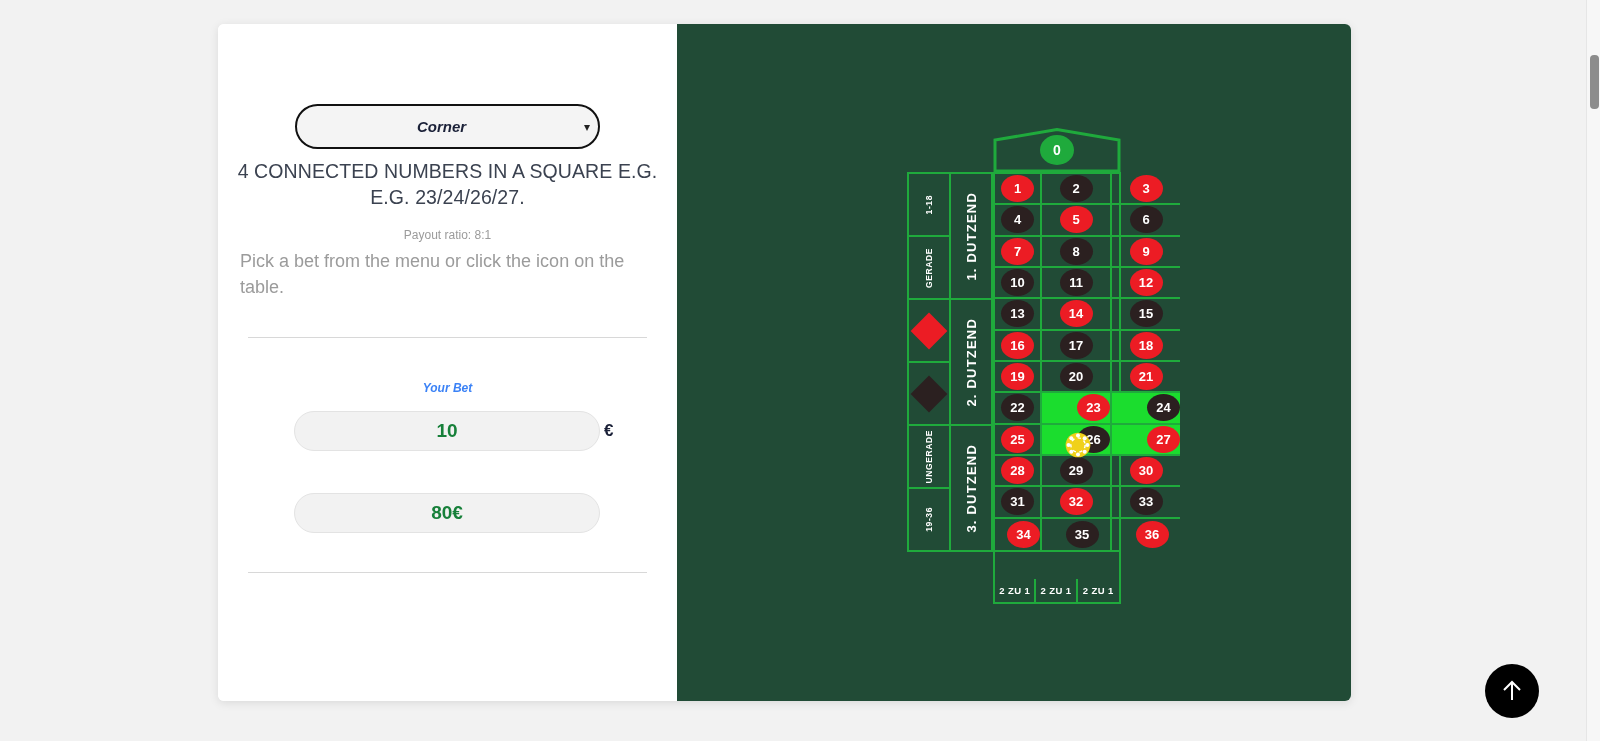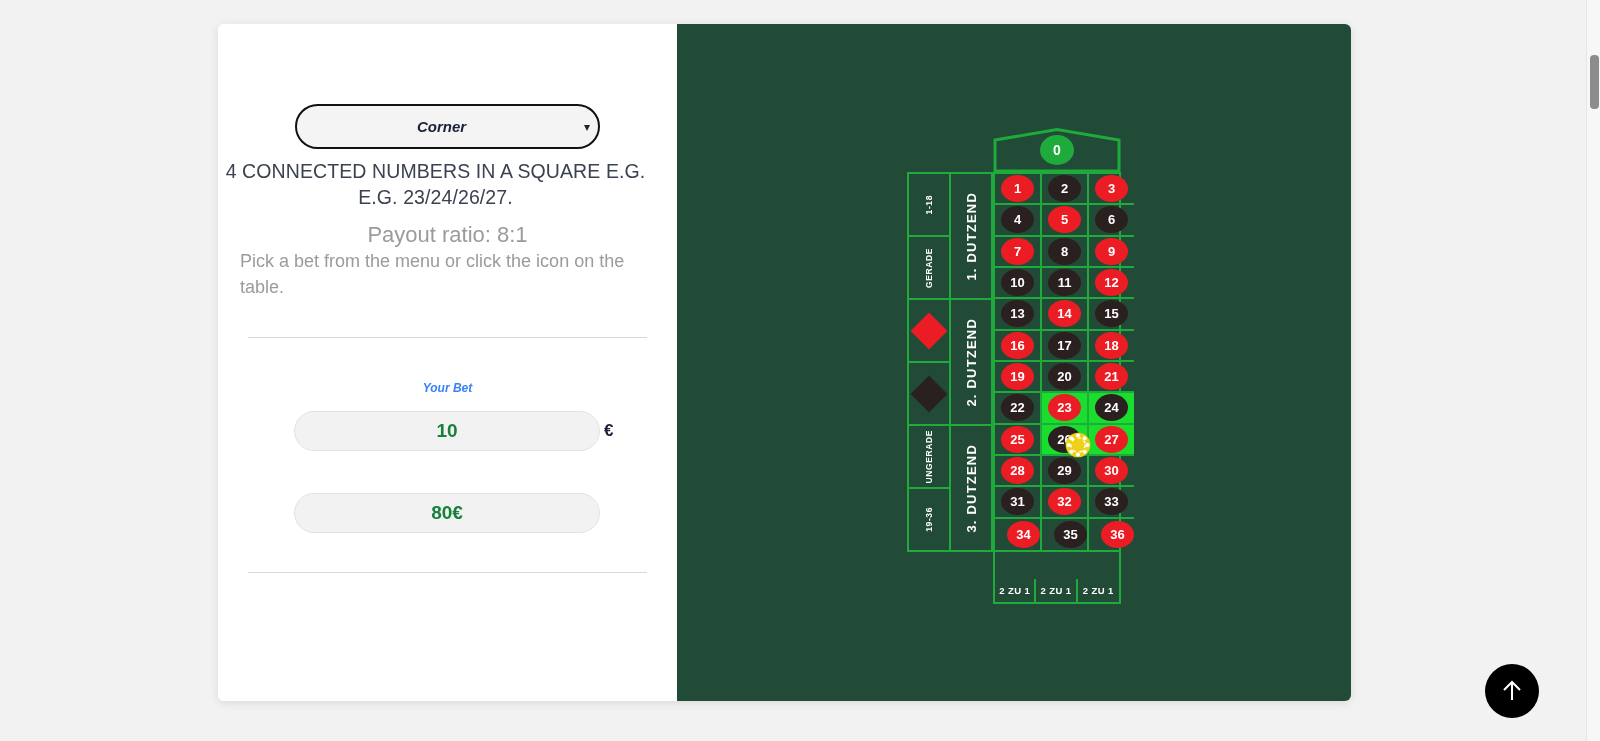--- a/index.html
+++ b/index.html
@@ -76,7 +76,7 @@
   
   .desc {
     position: absolute;
-    left: 4px; top: 134px;
+    left: 16px; top: 134px;
     width: 427px;
     text-align: center;
     font-size: 19.5px;

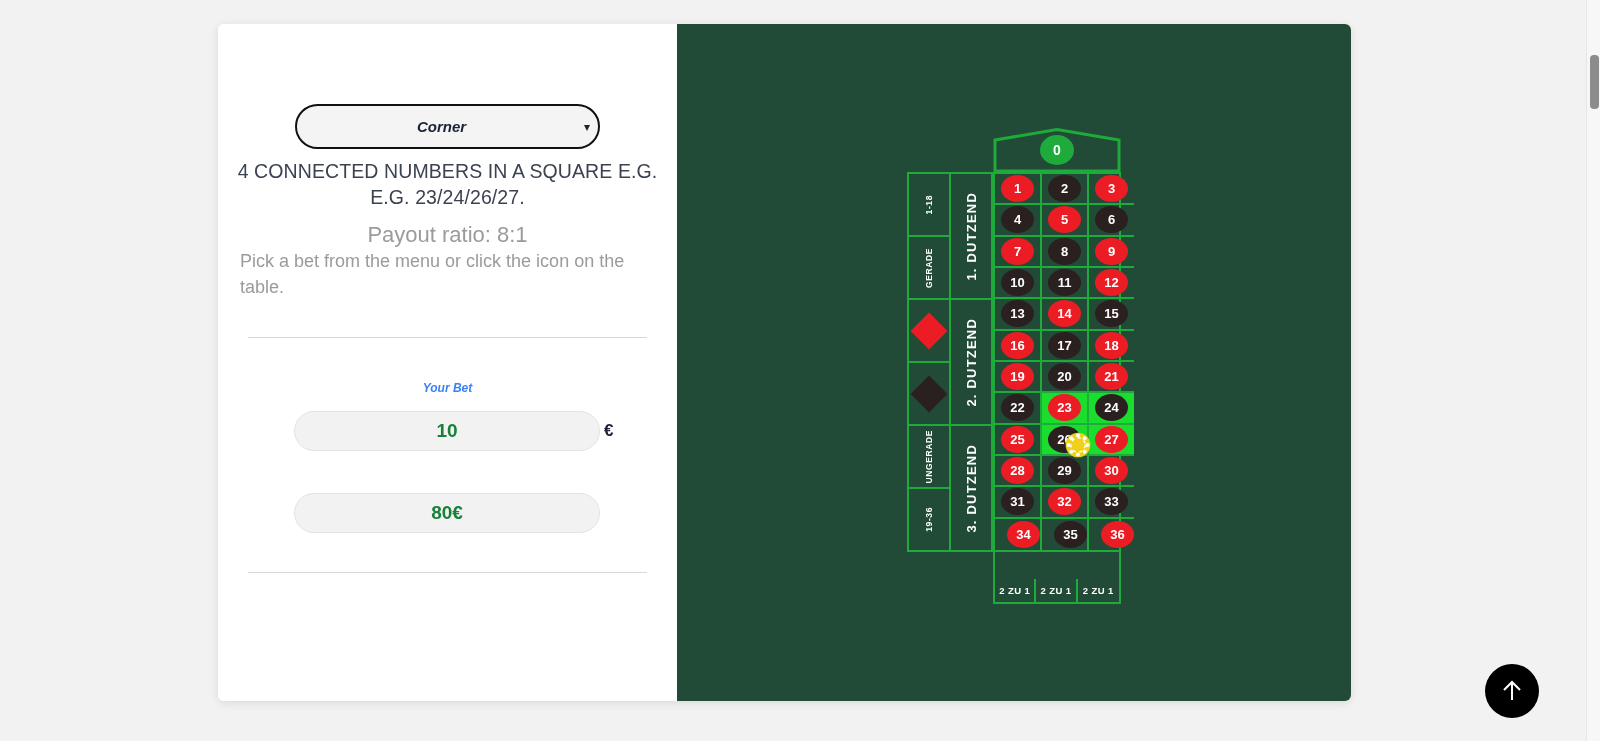--- a/index.html
+++ b/index.html
@@ -89,7 +89,7 @@
     left: 16px; top: 198px;
     width: 427px;
     text-align: center;
-    font-size: 22px;
+    font-size: 12px;
     line-height: 26px;
     color: #9b9b9b;
   }

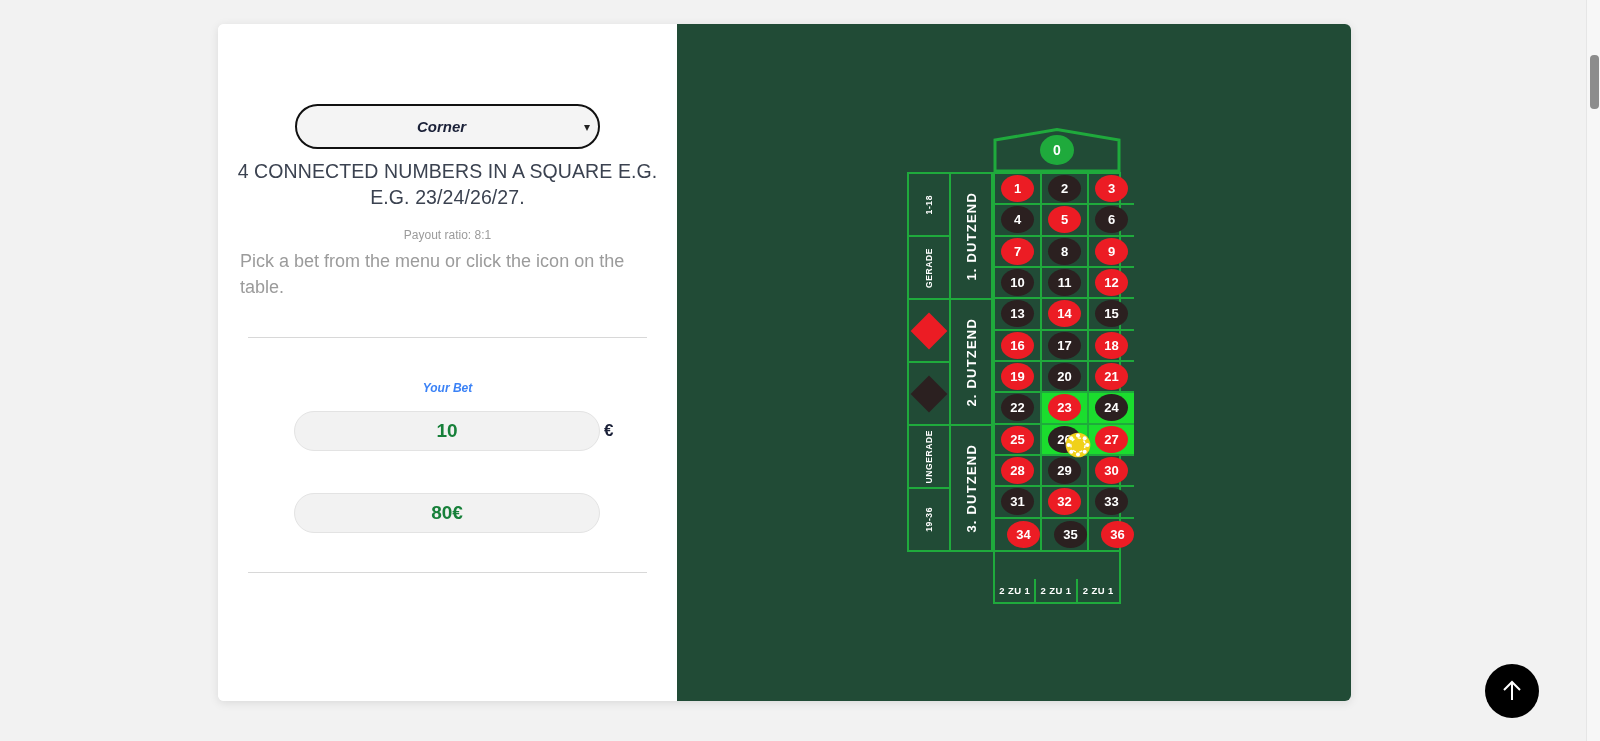--- a/index.html
+++ b/index.html
@@ -251,7 +251,7 @@
   }
   .ncell:nth-child(3n) { border-right: none; }
   .ncell.lastrow { border-bottom: none; margin-left: 12px; }
-  .ncell.hl { background: #1bdd2e; }
+  .ncell.hl { background: #1bdd2e; padding-left: 35px; }
   .nball {
     width: 33px; height: 27px;
     border-radius: 50%;

